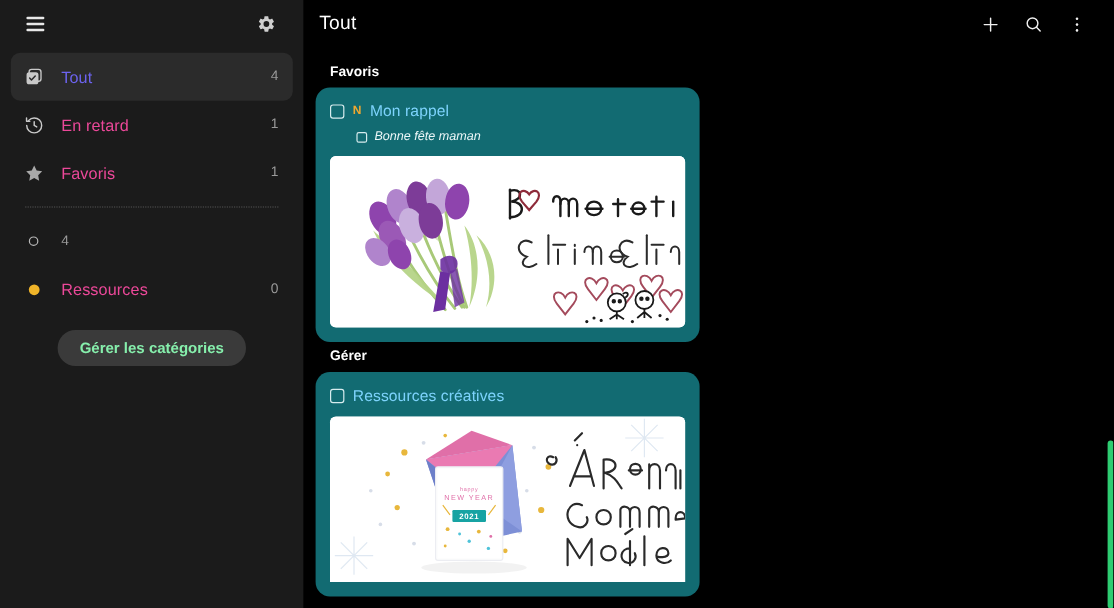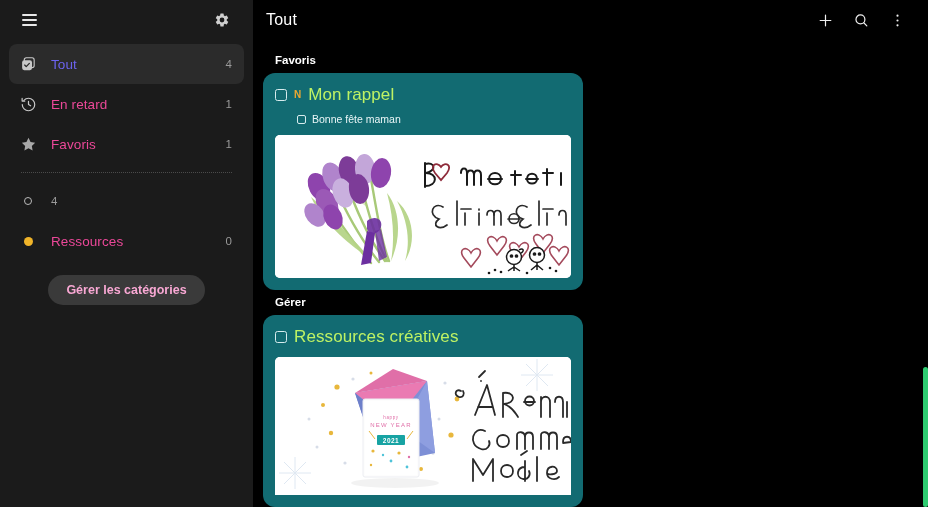--- a/index.html
+++ b/index.html
@@ -101,7 +101,7 @@
   .badge-n {
     font-size: 10px; font-weight: bold; color: #f0a830; line-height: 1;
   }
-  .card-title { font-size: 17px; color: #bef264; letter-spacing: .1px; }
+  .card-title { font-size: 13px; color: #7dd3fc; letter-spacing: .1px; }
   .card-sub {
     display: flex; align-items: center; gap: 6px;
     margin: 8px 0 0 22px;

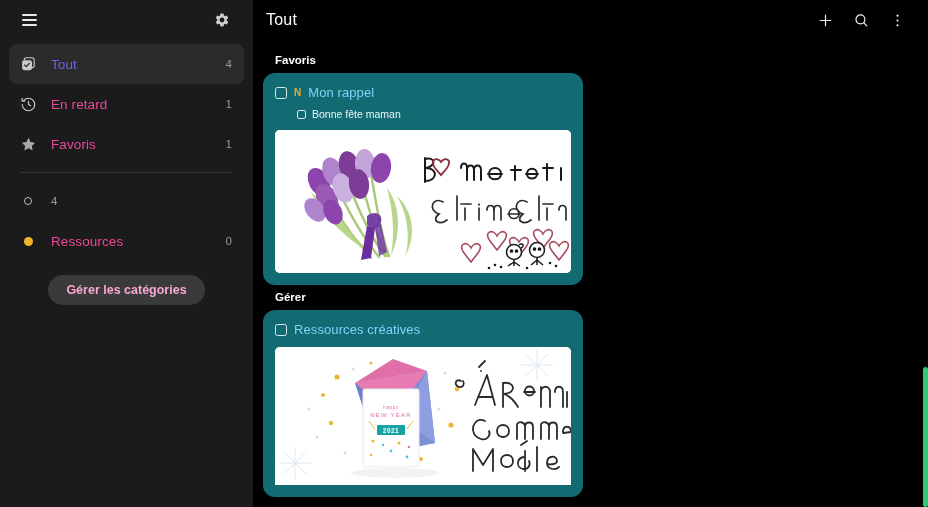--- a/index.html
+++ b/index.html
@@ -106,7 +106,7 @@
     display: flex; align-items: center; gap: 6px;
     margin: 8px 0 0 22px;
   }
-  .card-sub-text { font-size: 10.5px; color: #eaf6f7; }
+  .card-sub-text { font-size: 10.5px; color: #eaf6f7; font-style: italic; }
 
   .thumb {
     margin-top: 10px; background: #fff; border-radius: 5px;

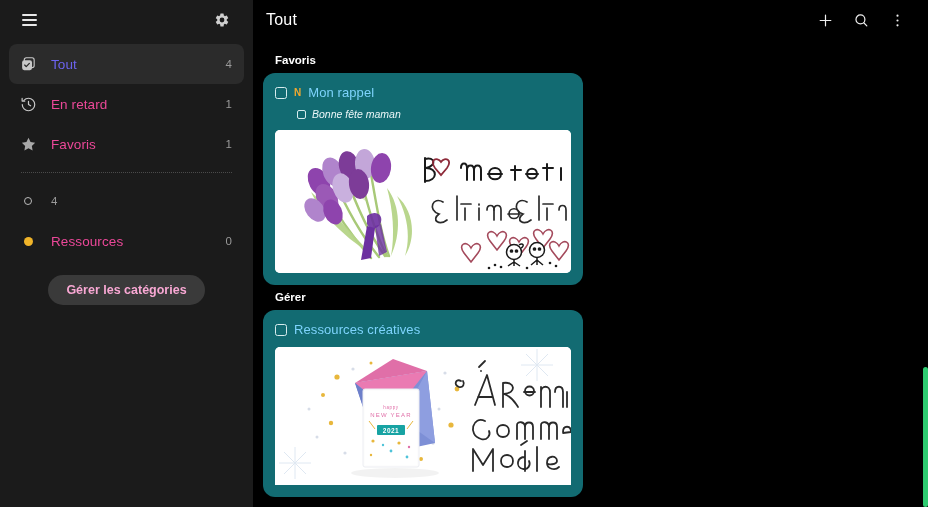--- a/index.html
+++ b/index.html
@@ -63,7 +63,7 @@
 
   .sb-manage-wrap { display: flex; justify-content: center; margin-top: 14px; }
   .sb-manage {
-    background: #3a3a3a; color: #f9a8d4;
+    background: #3a3a3a; color: #86efac;
     border: none; border-radius: 16px;
     font-family: "Liberation Sans", sans-serif;
     font-size: 12.5px; font-weight: bold;

